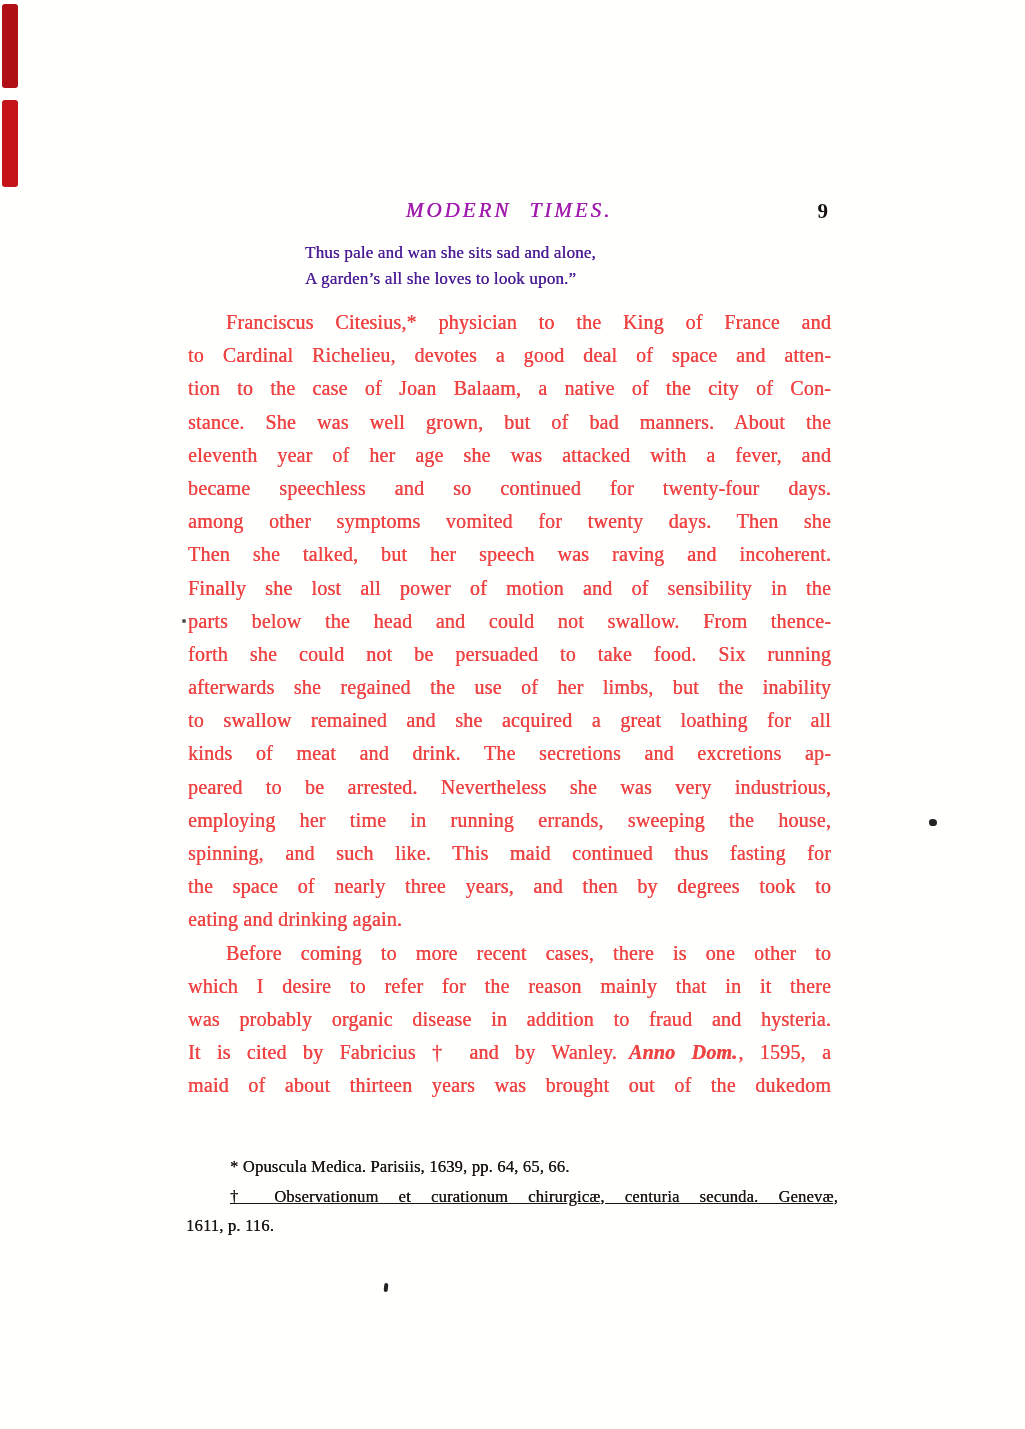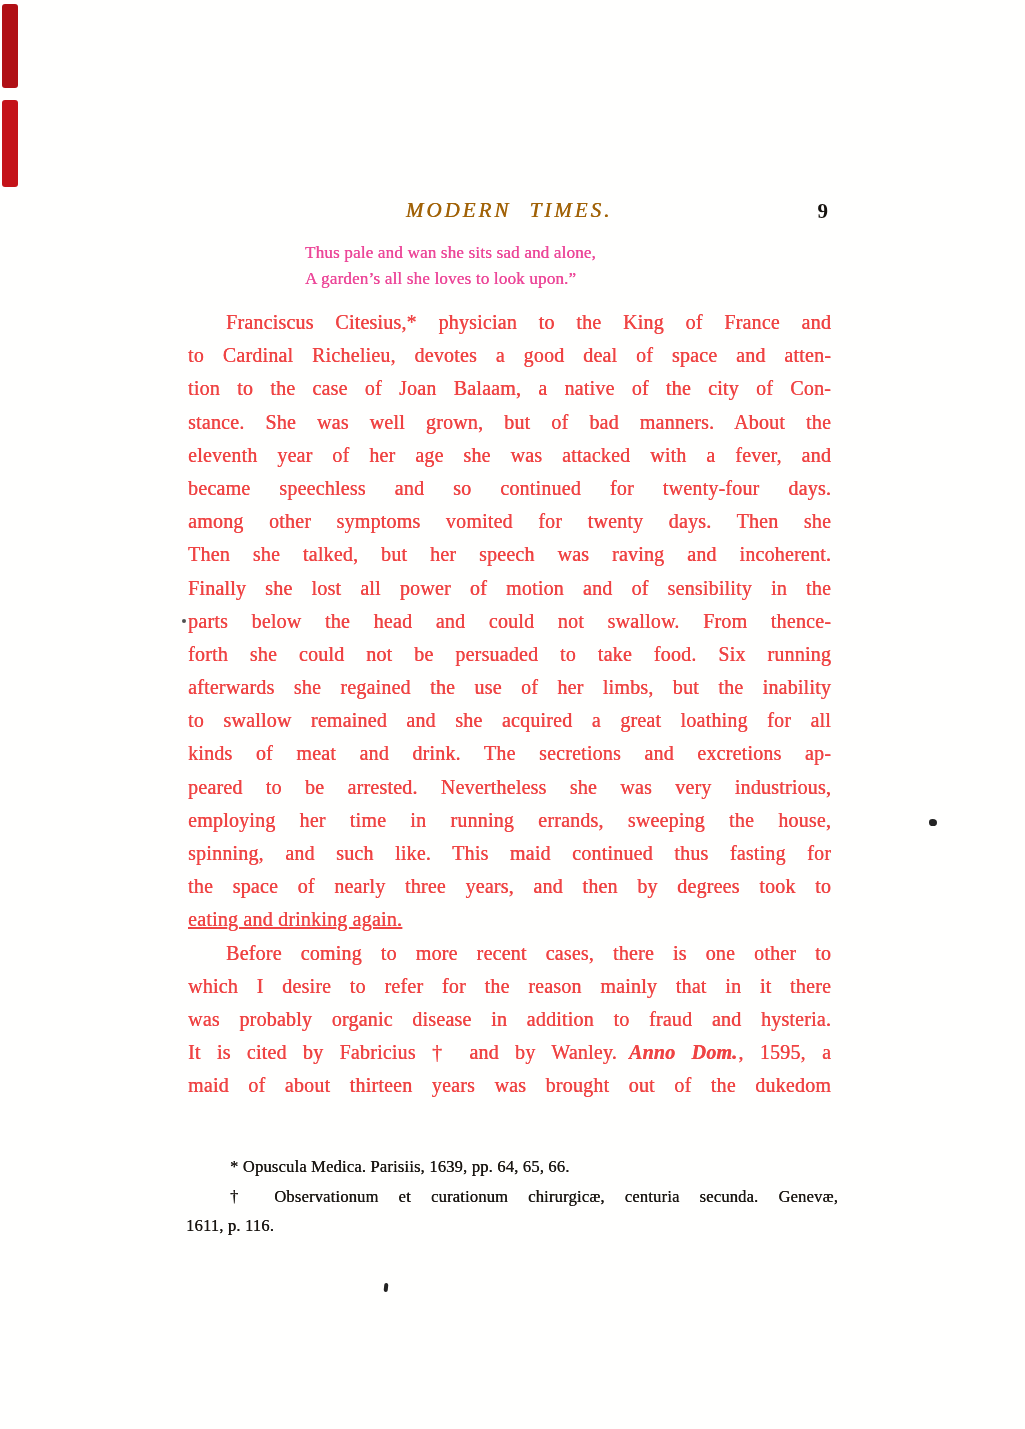--- a/index.html
+++ b/index.html
@@ -23,7 +23,7 @@
   .running-head {
     position: absolute; left: 0; width: 100%; text-align: center;
     font-style: italic; font-size: 21px; letter-spacing: 3px; word-spacing: 10px;
-    color: #a16207; text-shadow: 0.4px 0 0 currentColor;
+    color: #a21caf; text-shadow: 0.4px 0 0 currentColor;
   }
   .page-number {
     position: absolute; right: 2px; top: 1px; font-size: 21px; font-weight: bold;

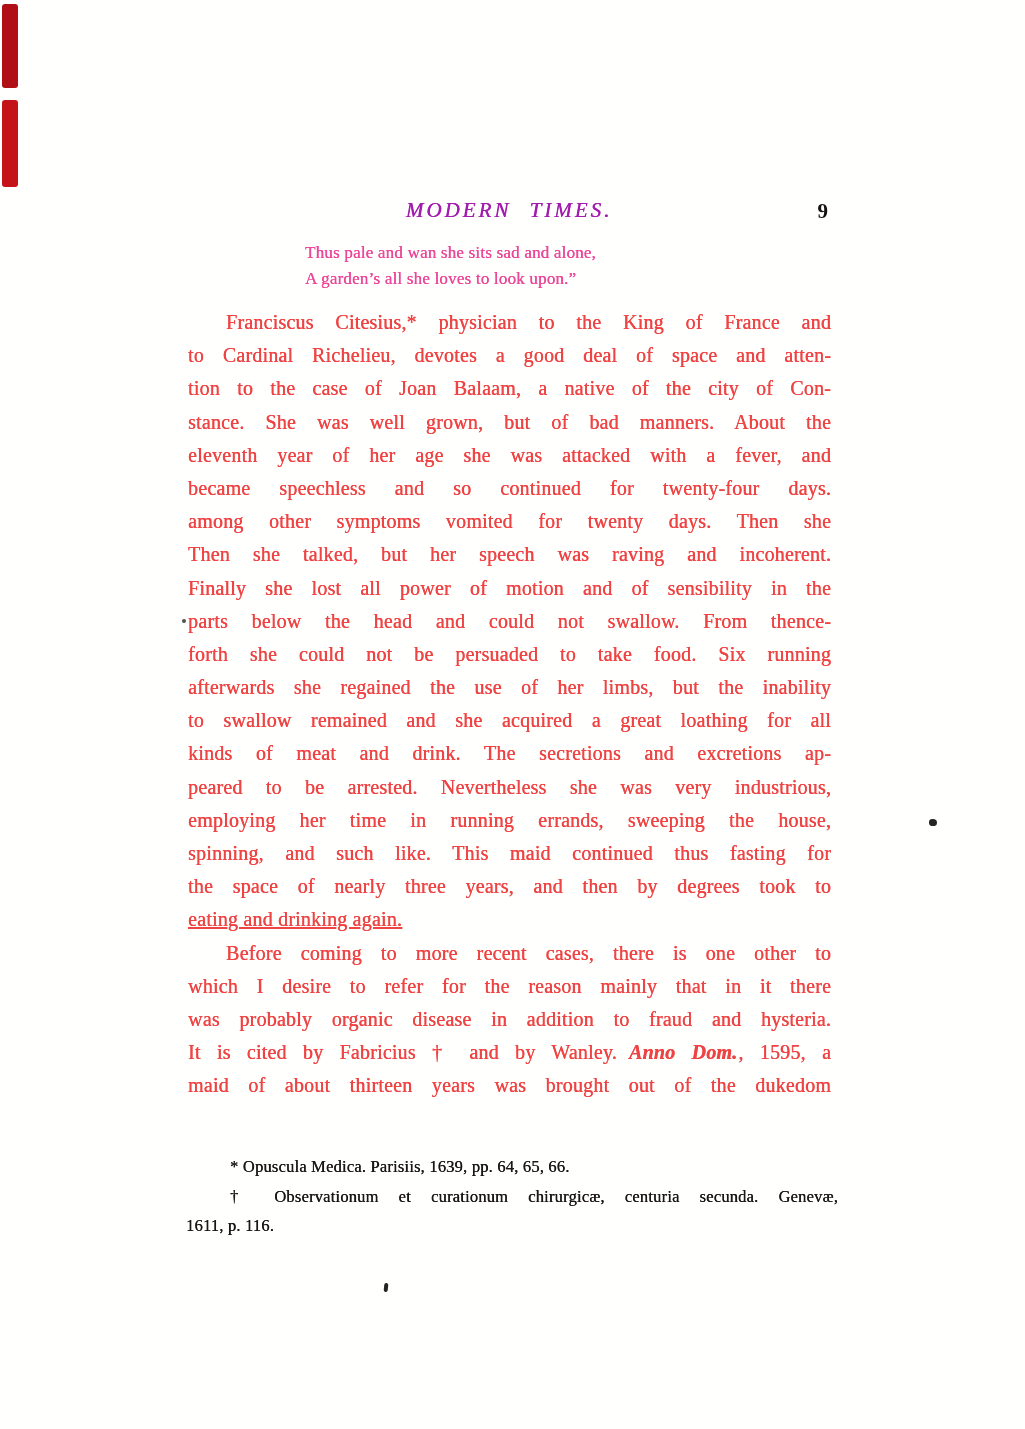--- a/index.html
+++ b/index.html
@@ -34,7 +34,7 @@
   .verse { position: absolute; left: 305px; top: 240px; width: 420px; }
   .verse-line {
     font-size: 17px; line-height: 26px; letter-spacing: 0.2px;
-    color: #ec4899; text-shadow: 0.3px 0 0 currentColor;
+    color: #4c1d95; text-shadow: 0.3px 0 0 currentColor;
   }
 
   

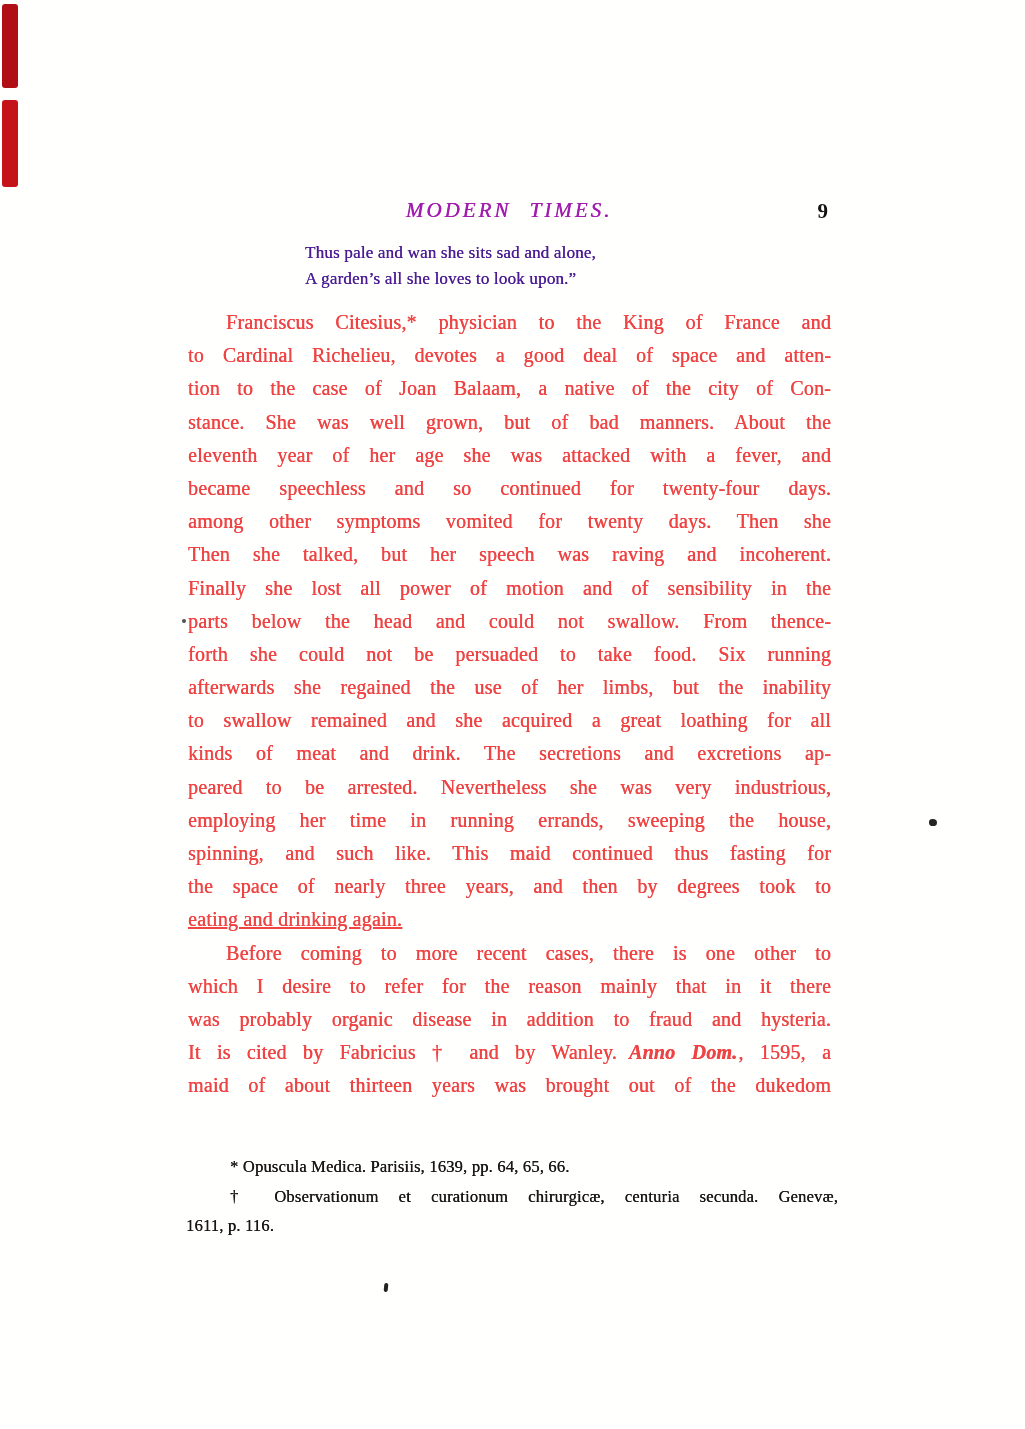--- a/index.html
+++ b/index.html
@@ -47,7 +47,7 @@
   }
   .line { white-space: normal; }
   .line.indent { text-indent: 38px; }
-  .line.plain { text-align: left; text-align-last: left; text-decoration: underline; }
+  .line.plain { text-align: left; text-align-last: left; }
   .anno { font-weight: bold; margin-left: 12px; margin-right: 1px; }
 
   

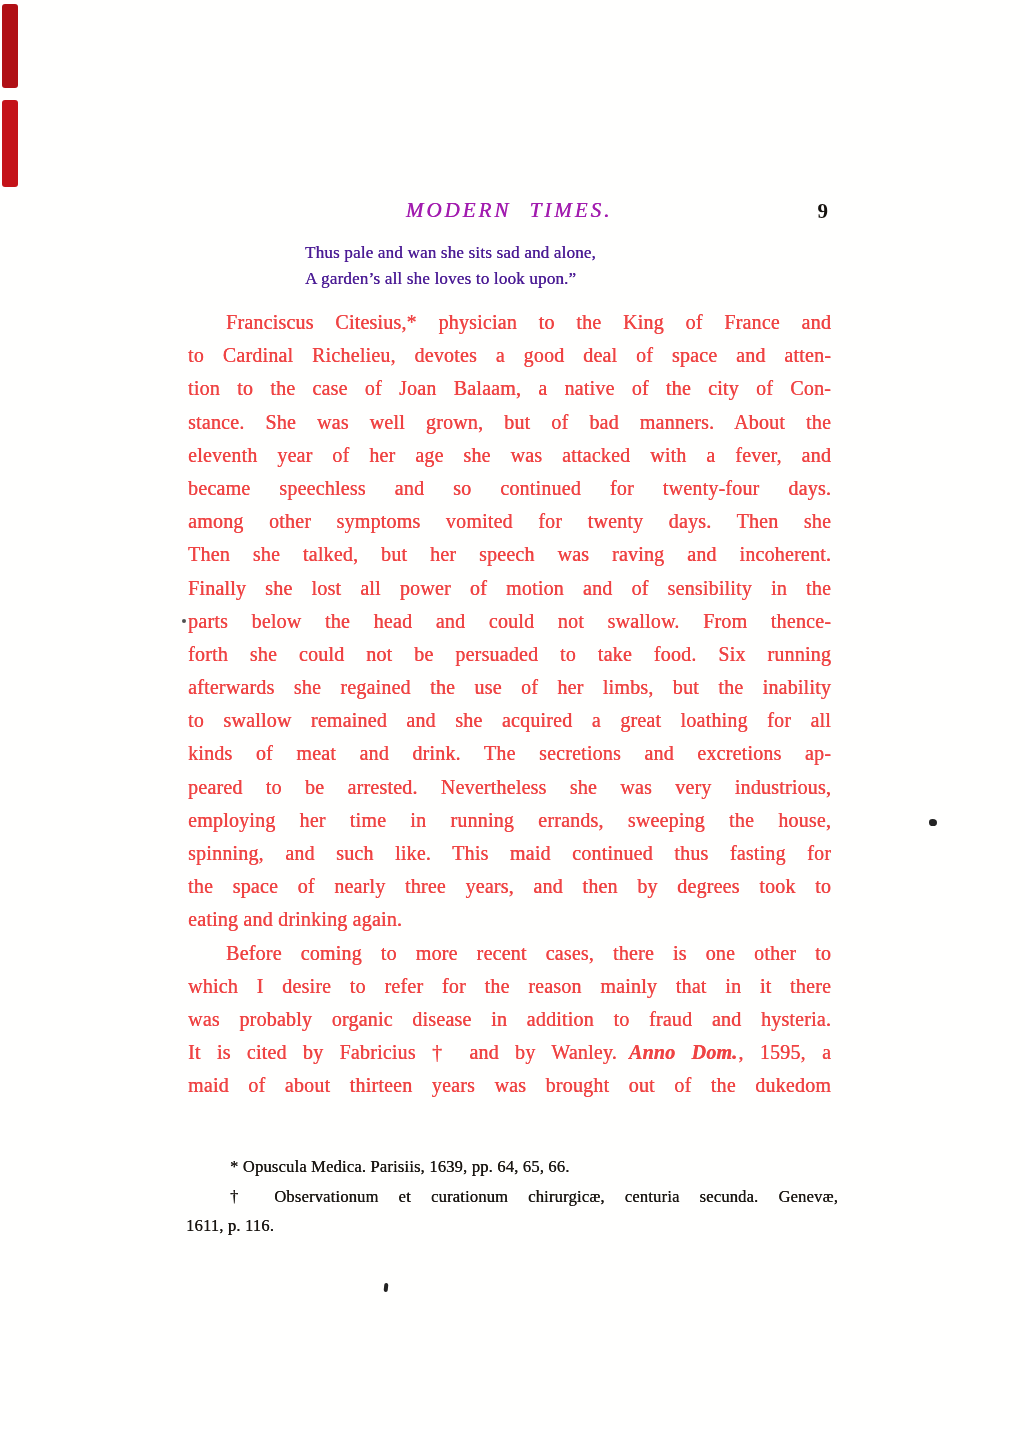--- a/index.html
+++ b/index.html
@@ -57,7 +57,7 @@
     letter-spacing: 0.2px; color: #1b1713; text-shadow: 0.3px 0 0 currentColor;
   }
   .fn-line.indent { text-indent: 44px; }
-  .fn-line.justify { text-align: justify; text-align-last: justify; }
+  .fn-line.justify { text-align: justify; text-align-last: justify; text-decoration: underline; }
 
   
   .speck { position: absolute; background: #242424; }

